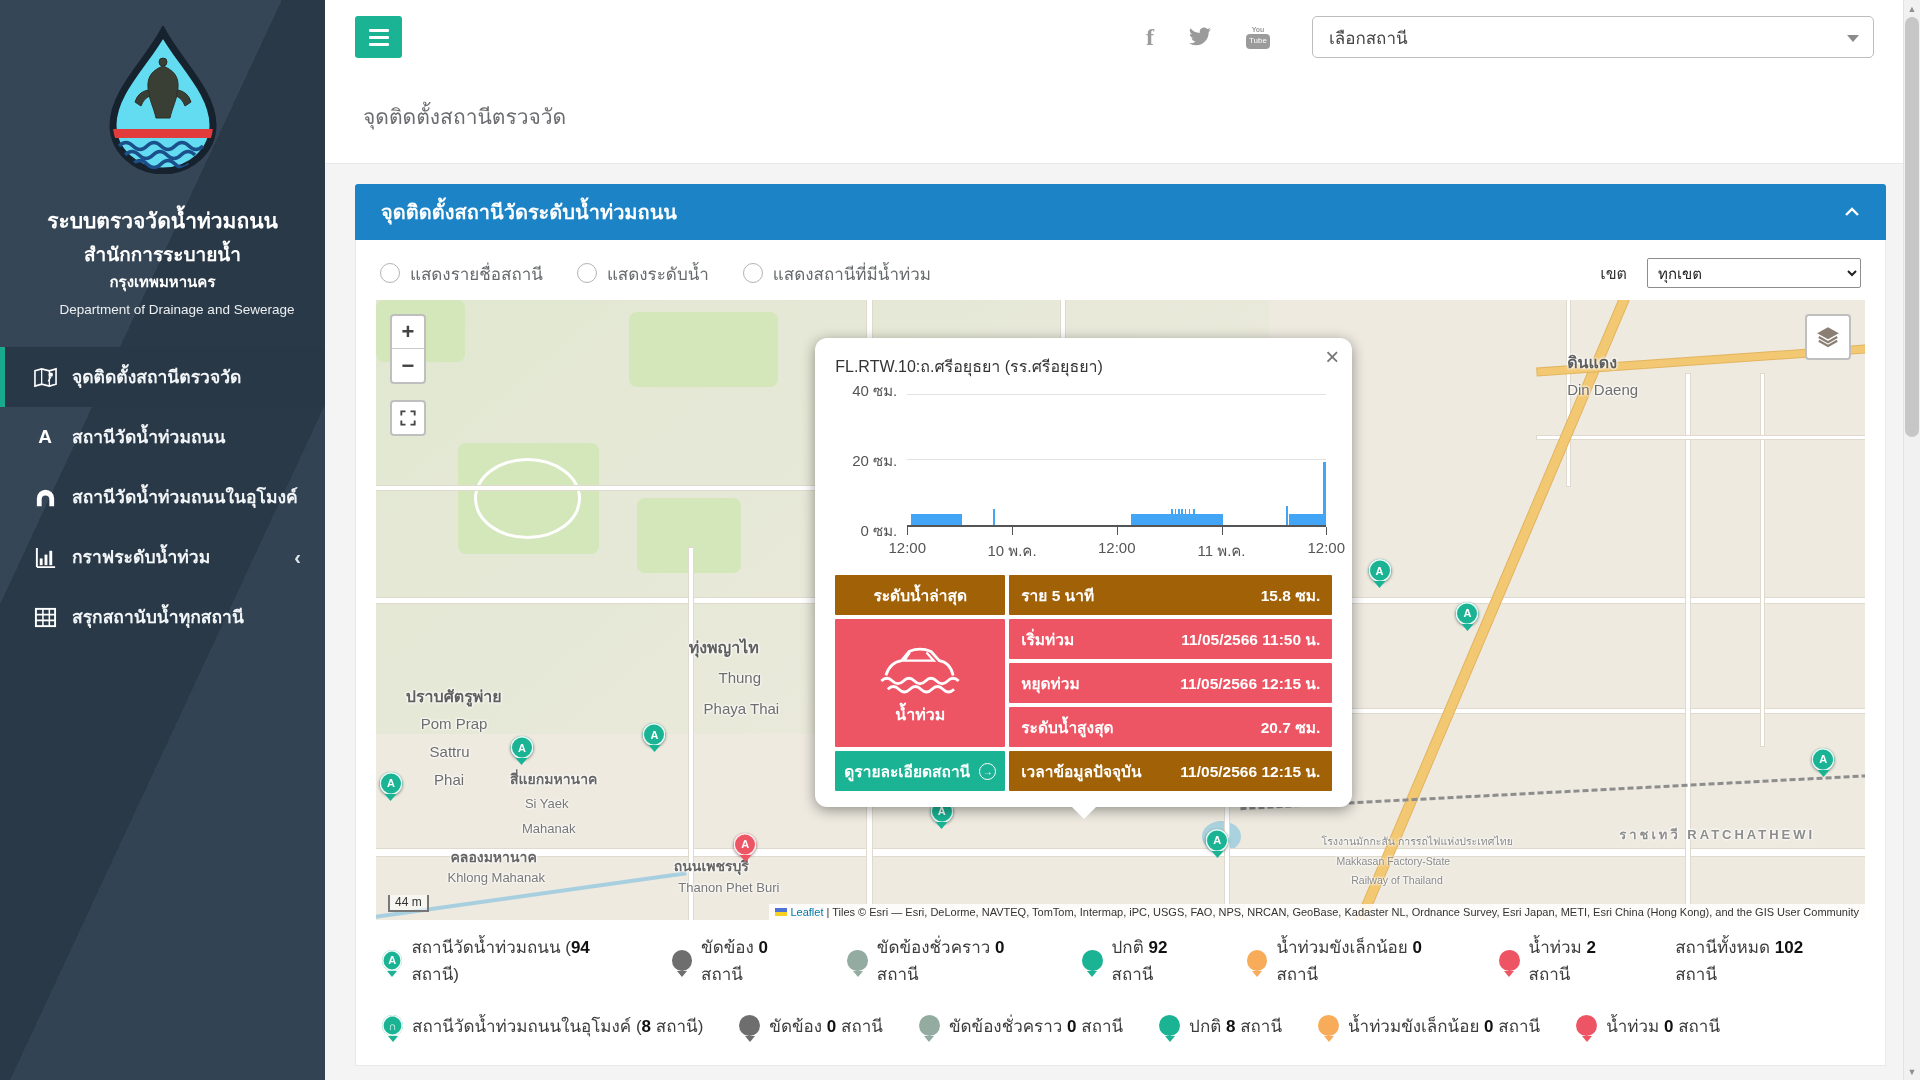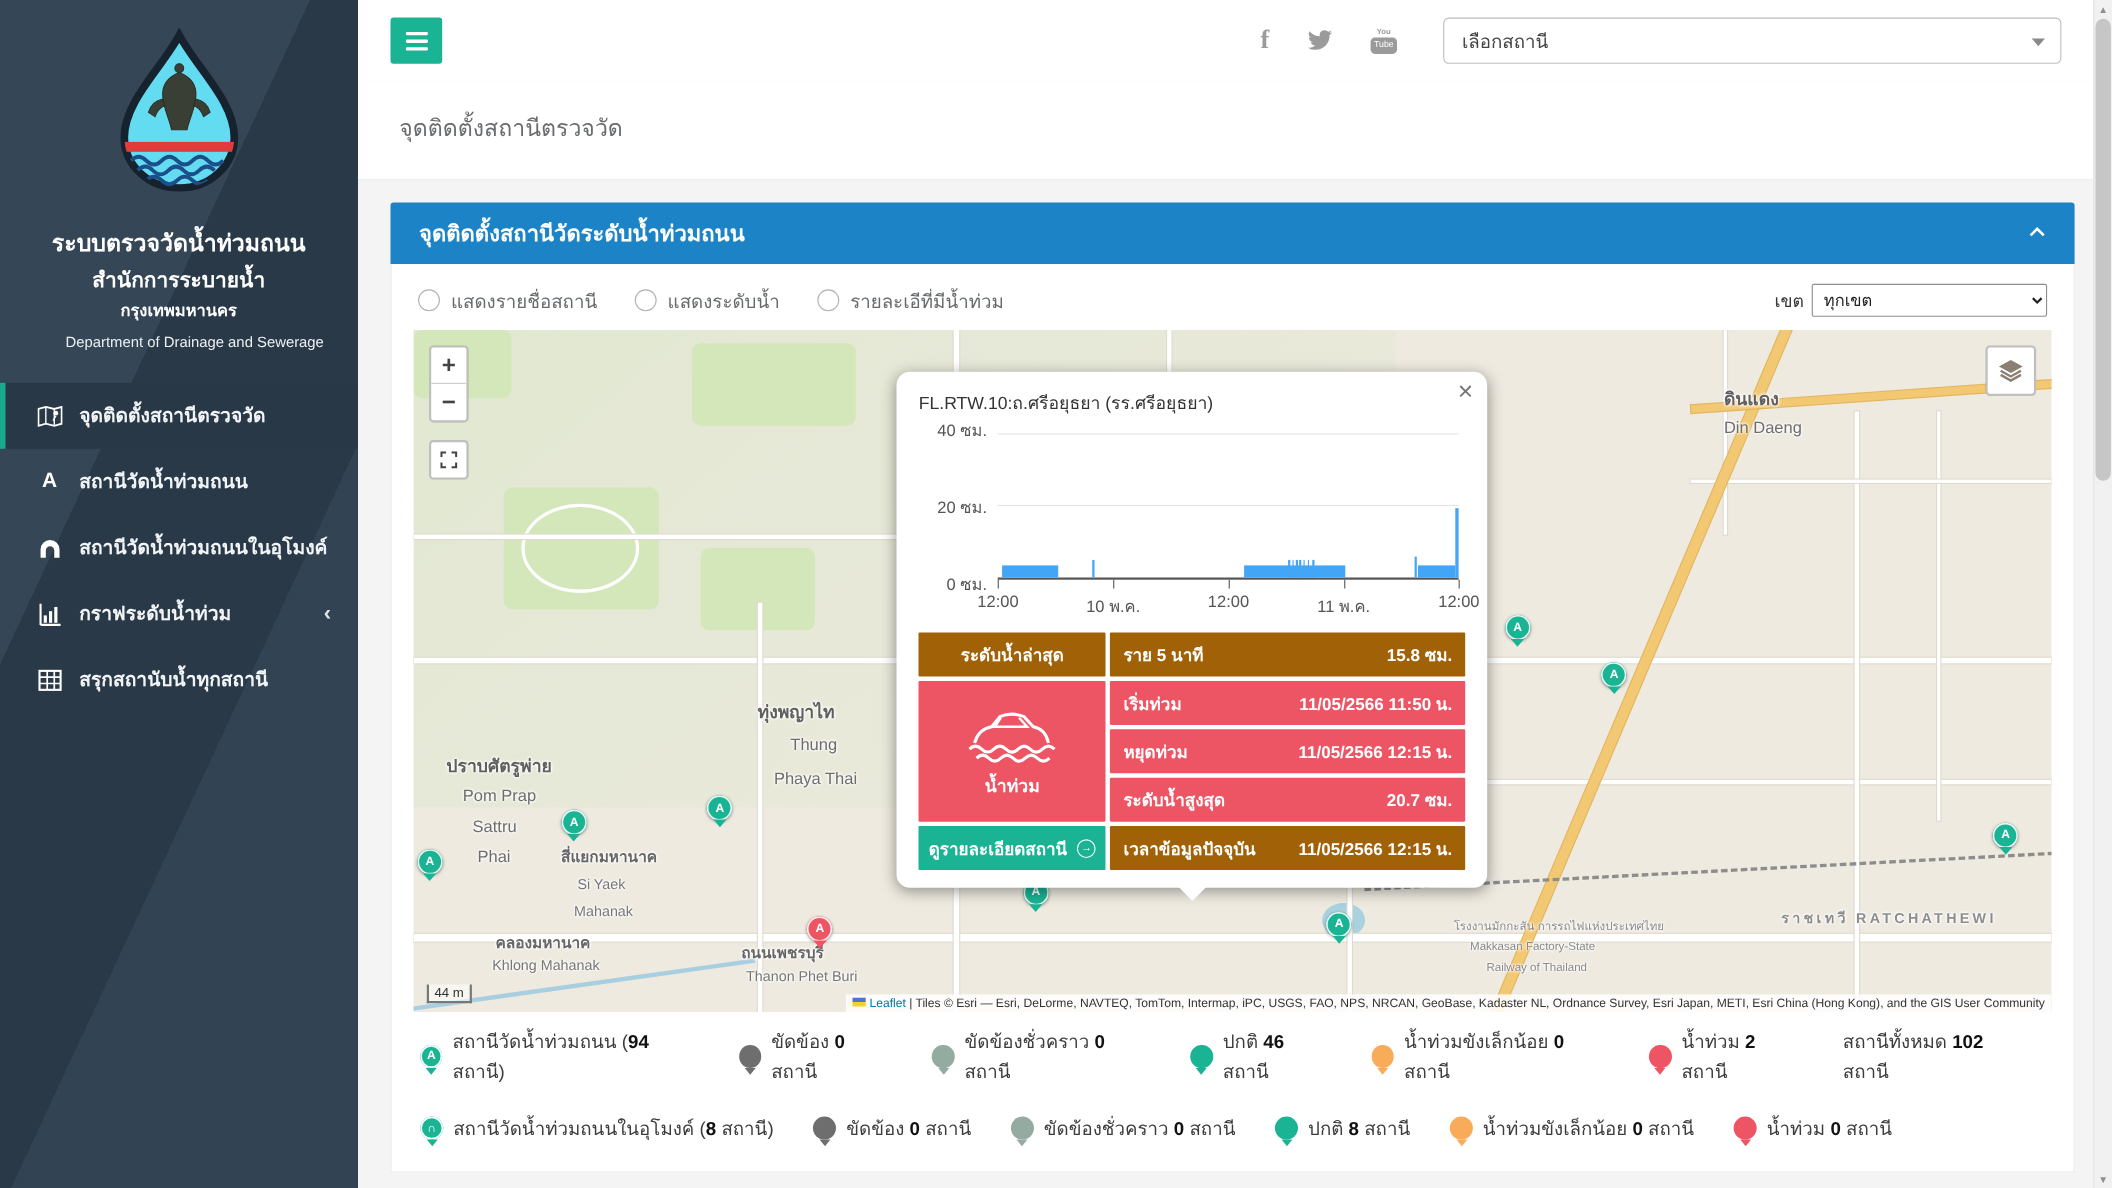--- a/index.html
+++ b/index.html
@@ -289,7 +289,7 @@
             </label>
             <label class="radio-item">
               <span class="radio-dot"></span>
-              <span class="radio-label">รายละเอีที่มีน้ำท่วม</span>
+              <span class="radio-label">แสดงสถานีที่มีน้ำท่วม</span>
             </label>
           </div>
         <div class="district">

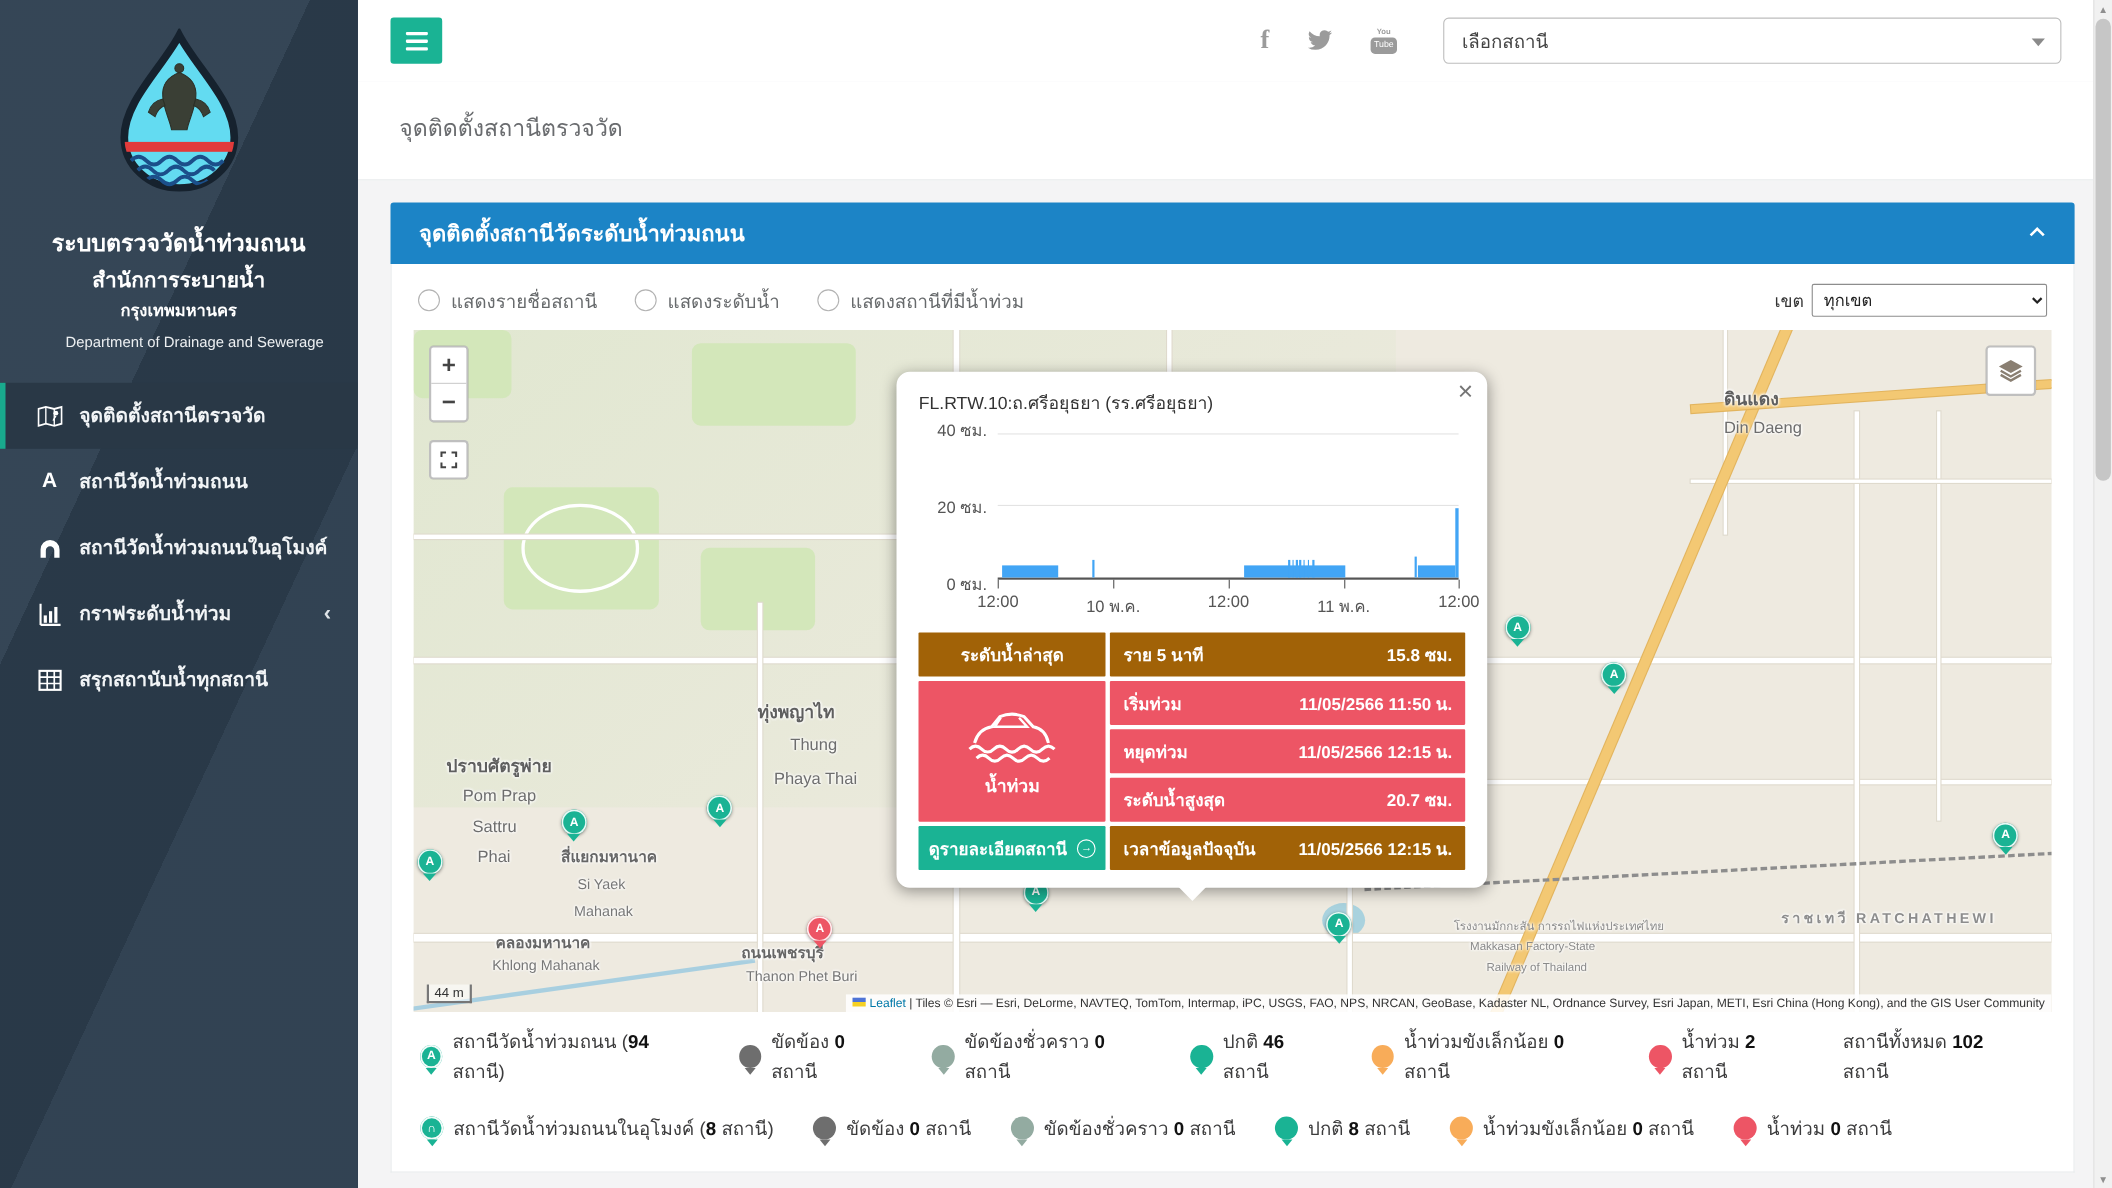--- a/index.html
+++ b/index.html
@@ -59,7 +59,7 @@
   .radio-item { display:flex; align-items:center; margin-right:34px; cursor:pointer; }
   .radio-dot { width:20px; height:20px; border-radius:50%; border:1.5px solid #b3b3b3; background:#fff; margin-right:10px; }
   .radio-label { font-size:17px; color:#676a6c; }
-  .district { margin-left:auto; display:flex; align-items:center; gap:7px; font-size:16px; color:#333; }
+  .district { margin-left:auto; display:flex; align-items:center; gap:20px; font-size:16px; color:#333; }
   .district select { width:214px; height:30px; font-size:15px; border:1px solid #8d8d8d; border-radius:2px;
     padding:0 6px; background:#fff; color:#222; }
 

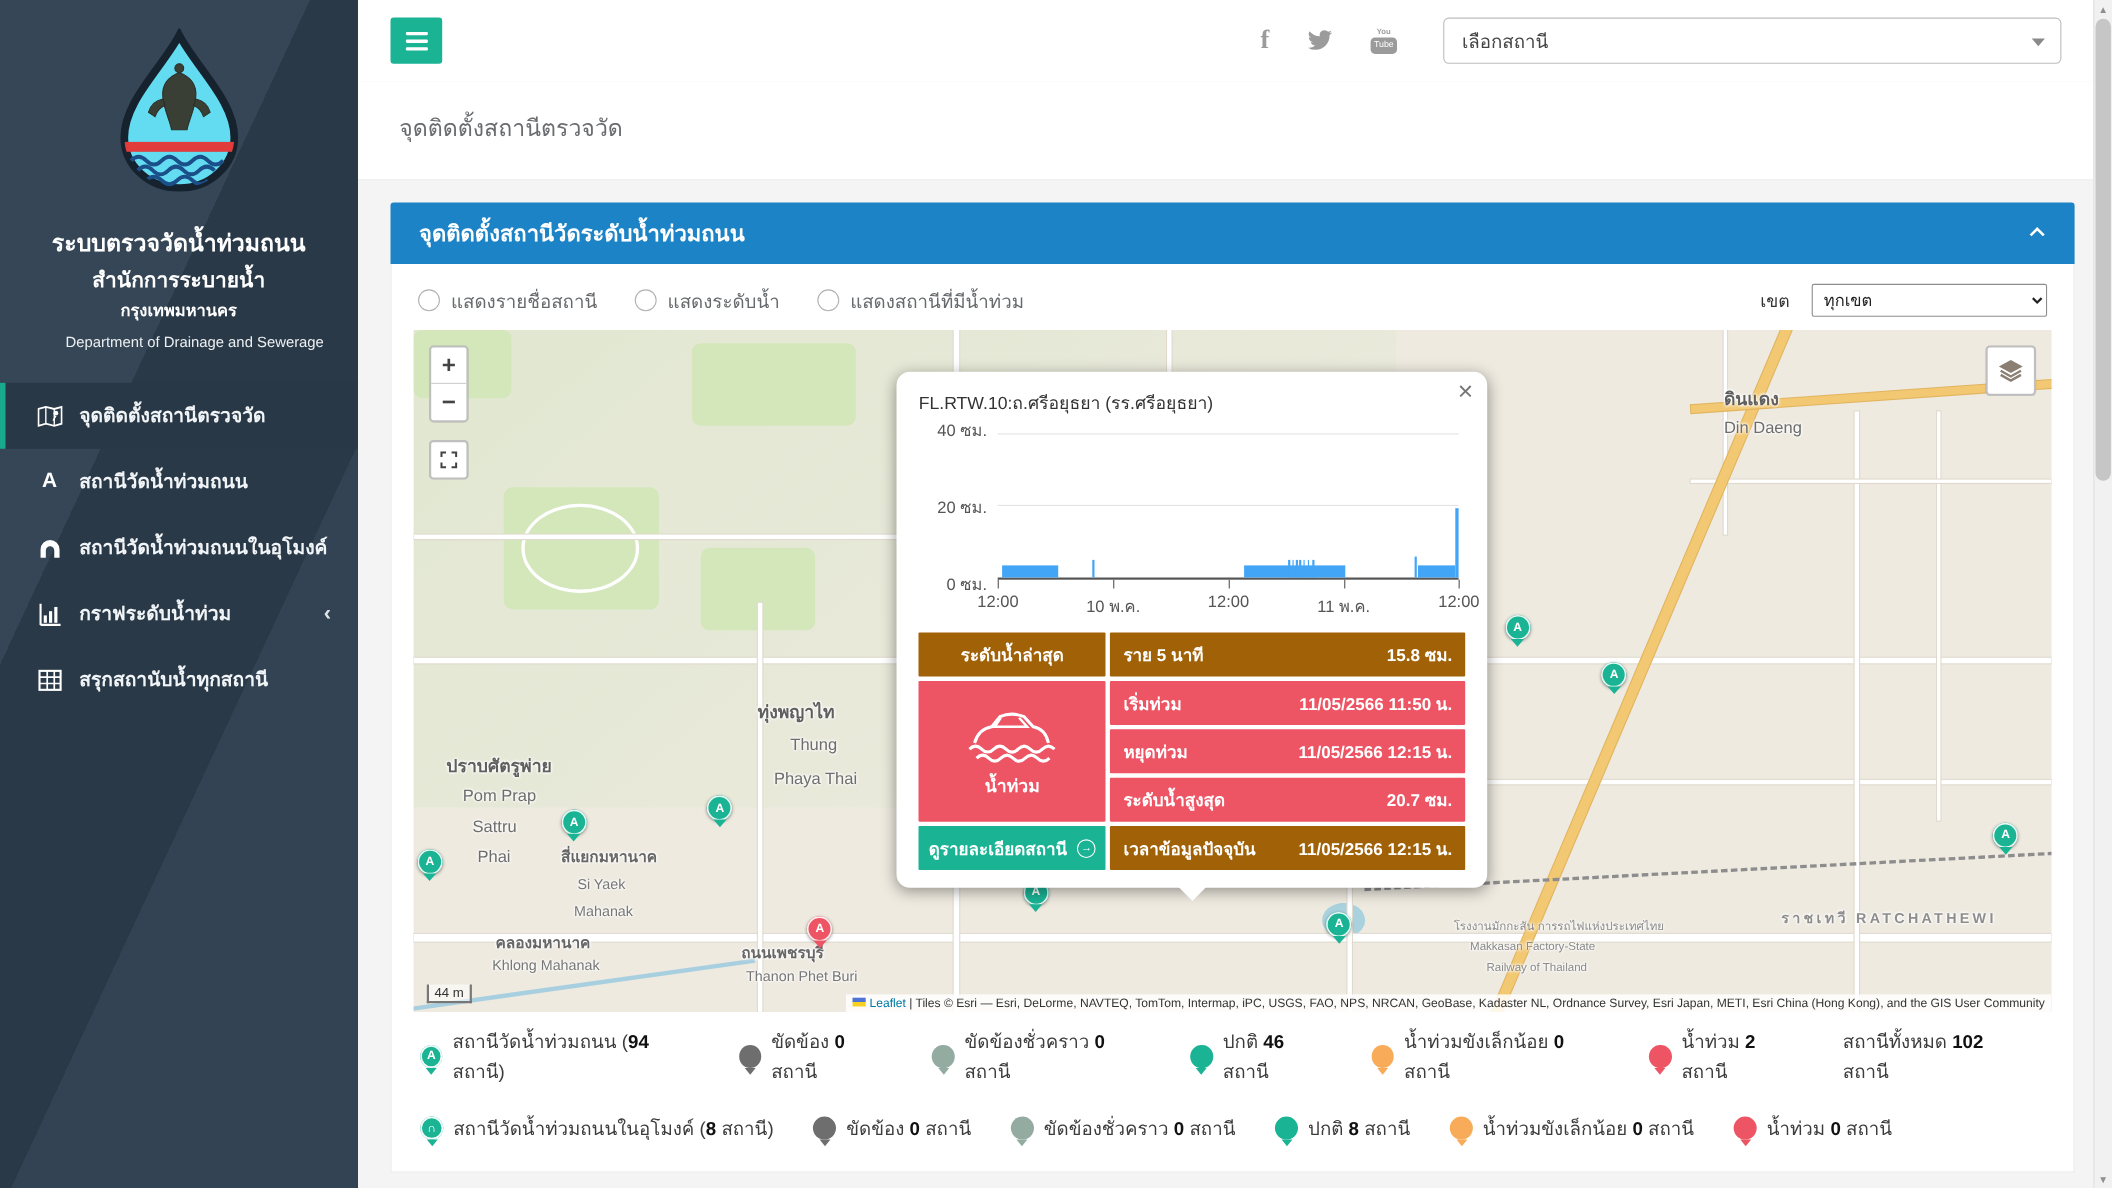--- a/index.html
+++ b/index.html
@@ -478,7 +478,7 @@
           </div>
           <div class="lg-item">
             <span class="pin" style="--pc: #1ab394;"></span>
-            <span class="lg-text">ปกติ <b>46</b> สถานี</span>
+            <span class="lg-text">ปกติ <b>92</b> สถานี</span>
           </div>
           <div class="lg-item">
             <span class="pin" style="--pc: #f8ac59;"></span>

